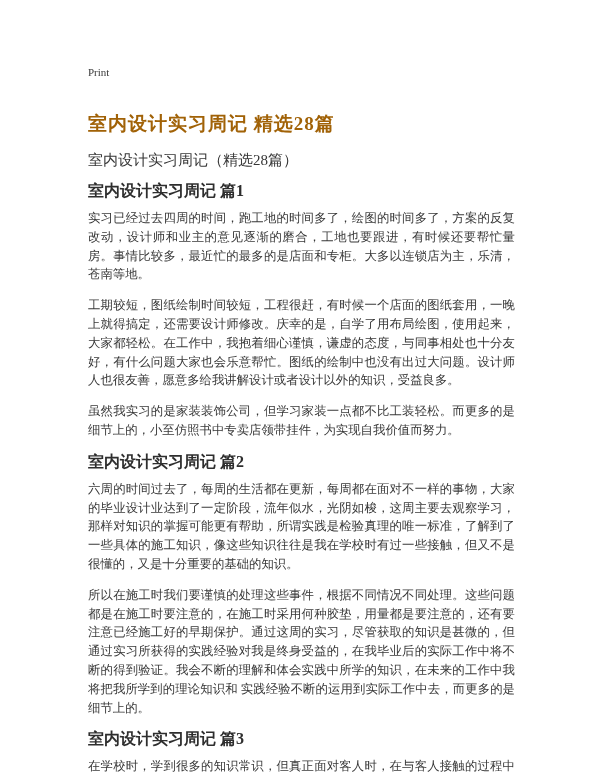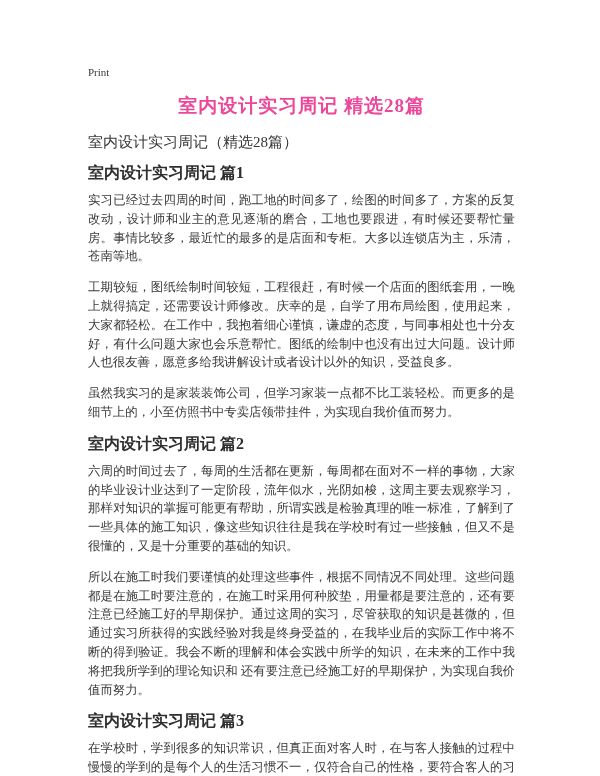--- a/index.html
+++ b/index.html
@@ -29,11 +29,10 @@
     cursor: pointer;
   }
   .doc-title {
-    margin: 14px 0 0 0;
+    margin: 32px 0 0 0;
     font-size: 19px;
     font-weight: bold;
-    text-align: center;
-    color: #ec4899;
+    color: #a16207;
     letter-spacing: 1px;
     line-height: 25px;
   }

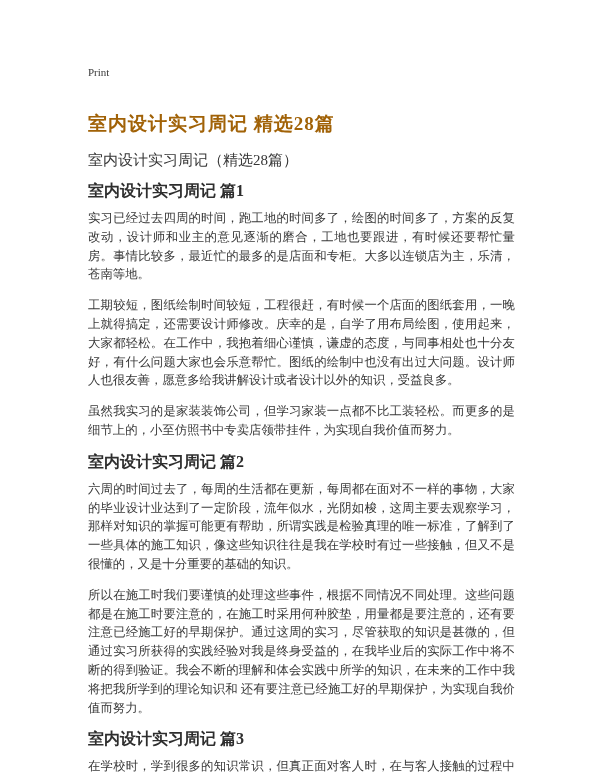--- a/index.html
+++ b/index.html
@@ -81,7 +81,7 @@
   <section>
     <h2 class="section-heading">室内设计实习周记 篇2</h2>
     <p class="para">六周的时间过去了，每周的生活都在更新，每周都在面对不一样的事物，大家的毕业设计业达到了一定阶段，流年似水，光阴如梭，这周主要去观察学习，那样对知识的掌握可能更有帮助，所谓实践是检验真理的唯一标准，了解到了一些具体的施工知识，像这些知识往往是我在学校时有过一些接触，但又不是很懂的，又是十分重要的基础的知识。</p>
-    <p class="para">所以在施工时我们要谨慎的处理这些事件，根据不同情况不同处理。这些问题都是在施工时要注意的，在施工时采用何种胶垫，用量都是要注意的，还有要注意已经施工好的早期保护。通过这周的实习，尽管获取的知识是甚微的，但通过实习所获得的实践经验对我是终身受益的，在我毕业后的实际工作中将不断的得到验证。我会不断的理解和体会实践中所学的知识，在未来的工作中我将把我所学到的理论知识和 还有要注意已经施工好的早期保护，为实现自我价值而努力。</p>
+    <p class="para">所以在施工时我们要谨慎的处理这些事件，根据不同情况不同处理。这些问题都是在施工时要注意的，在施工时采用何种胶垫，用量都是要注意的，还有要注意已经施工好的早期保护。通过这周的实习，尽管获取的知识是甚微的，但通过实习所获得的实践经验对我是终身受益的，在我毕业后的实际工作中将不断的得到验证。我会不断的理解和体会实践中所学的知识，在未来的工作中我将把我所学到的理论知识和 实践经验不断的运用到实际工作中去，而更多的是细节上的。</p>
   </section>
 
   <section>

